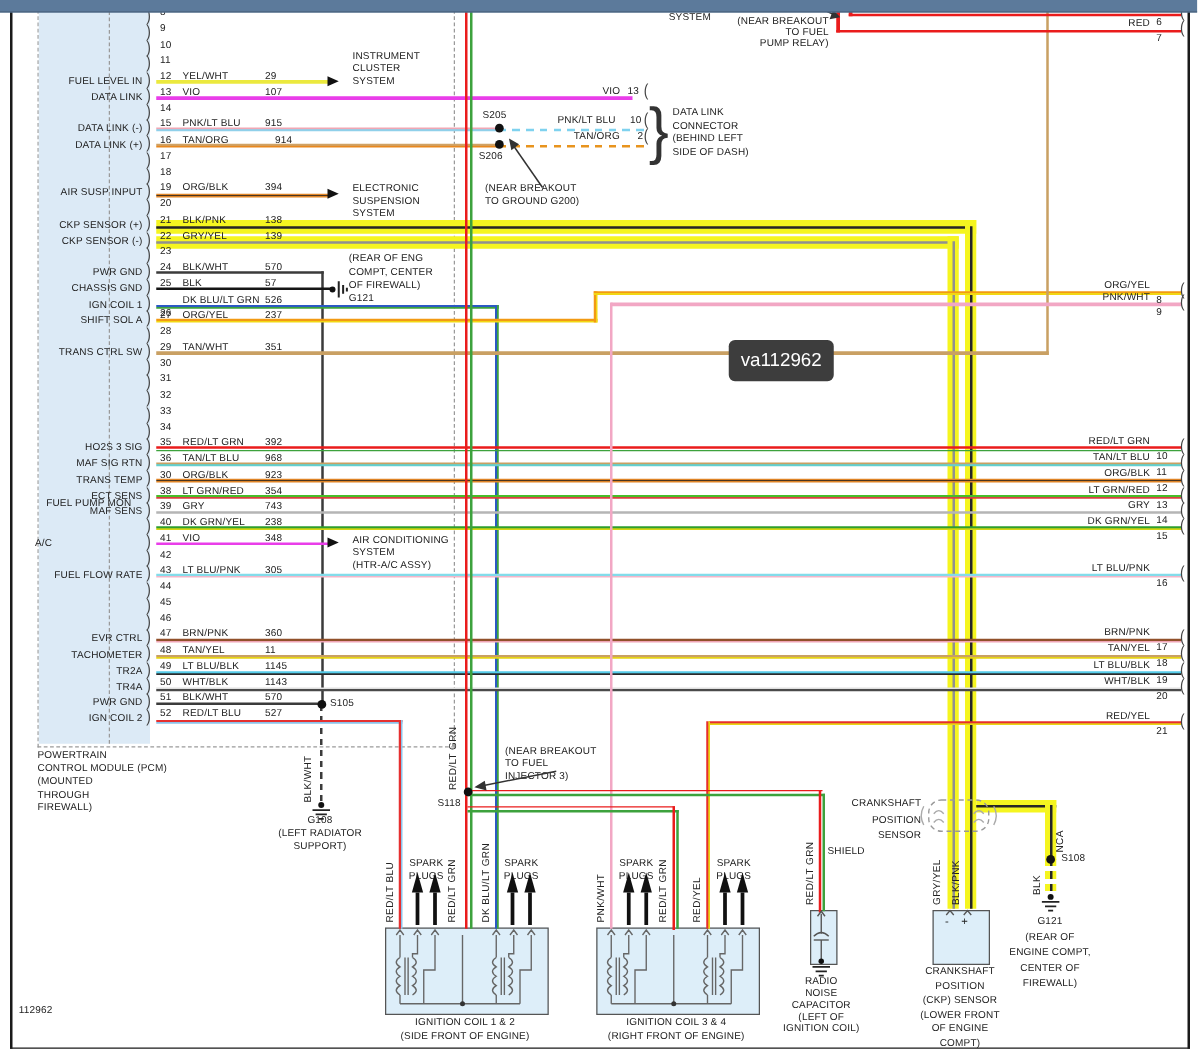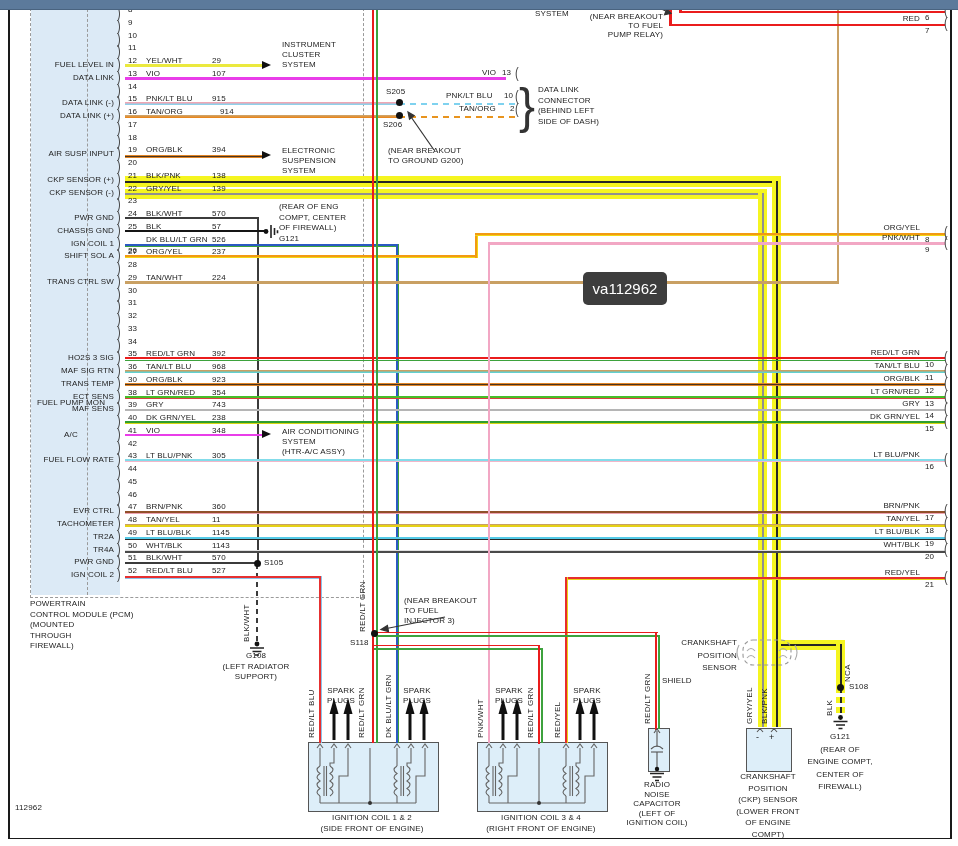--- a/index.html
+++ b/index.html
@@ -189,7 +189,7 @@
       <div class="bracketL" style="left:117px;top:274.75px;z-index:5">)</div>
       <div class="txt" style="left:128px;top:272.75px;z-index:5">29</div>
       <div class="txt" style="left:146px;top:272.75px;z-index:5">TAN/WHT</div>
-      <div class="txt" style="left:212px;top:272.75px;z-index:5">224</div>
+      <div class="txt" style="left:212px;top:272.75px;z-index:5">351</div>
       <div class="txt" style="left:28px;top:276.75px;width:86px;text-align:right;z-index:5">TRANS CTRL SW</div>
       <div class="bracketL" style="left:117px;top:287.5px;z-index:5">)</div>
       <div class="txt" style="left:128px;top:285.5px;z-index:5">30</div>

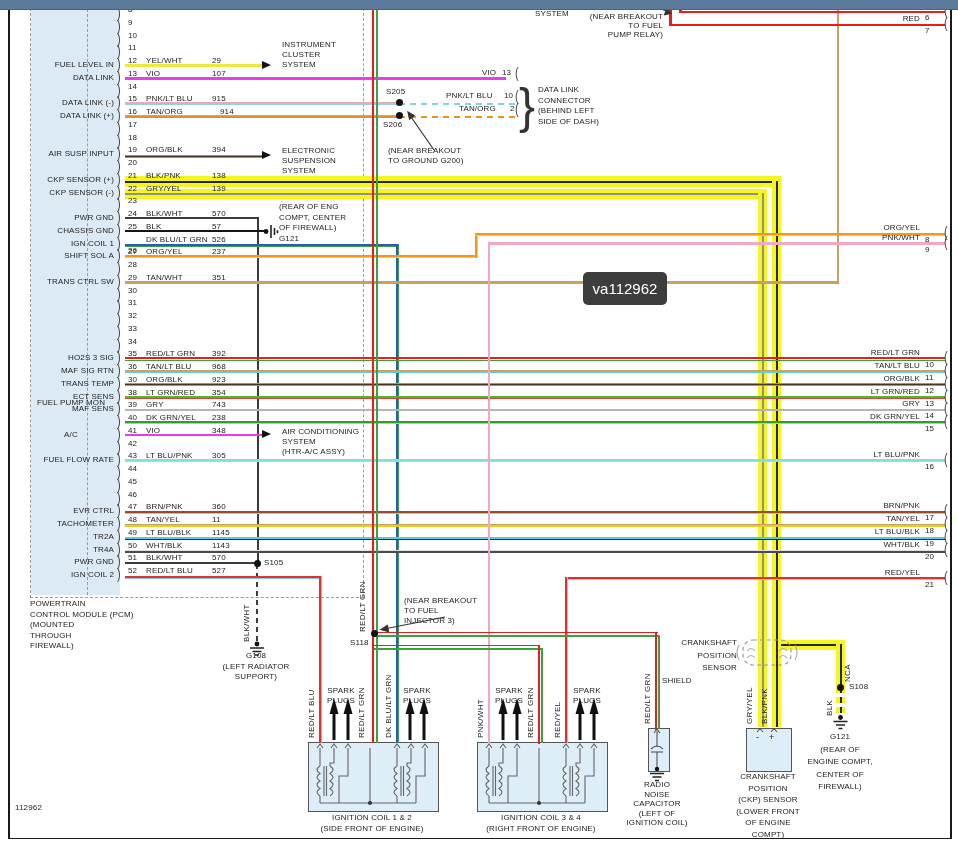--- a/index.html
+++ b/index.html
@@ -235,7 +235,7 @@
       <div class="txt" style="left:128px;top:425.75px;z-index:5">41</div>
       <div class="txt" style="left:146px;top:425.75px;z-index:5">VIO</div>
       <div class="txt" style="left:212px;top:425.75px;z-index:5">348</div>
-      <div class="txt" style="left:28px;top:429.75px;width:86px;text-align:center;z-index:5">A/C</div>
+      <div class="txt" style="left:28px;top:429.75px;width:86px;text-align:left;z-index:5">A/C</div>
       <div class="bracketL" style="left:117px;top:440.5px;z-index:5">)</div>
       <div class="txt" style="left:128px;top:438.5px;z-index:5">42</div>
       <div class="bracketL" style="left:117px;top:453.25px;z-index:5">)</div>

